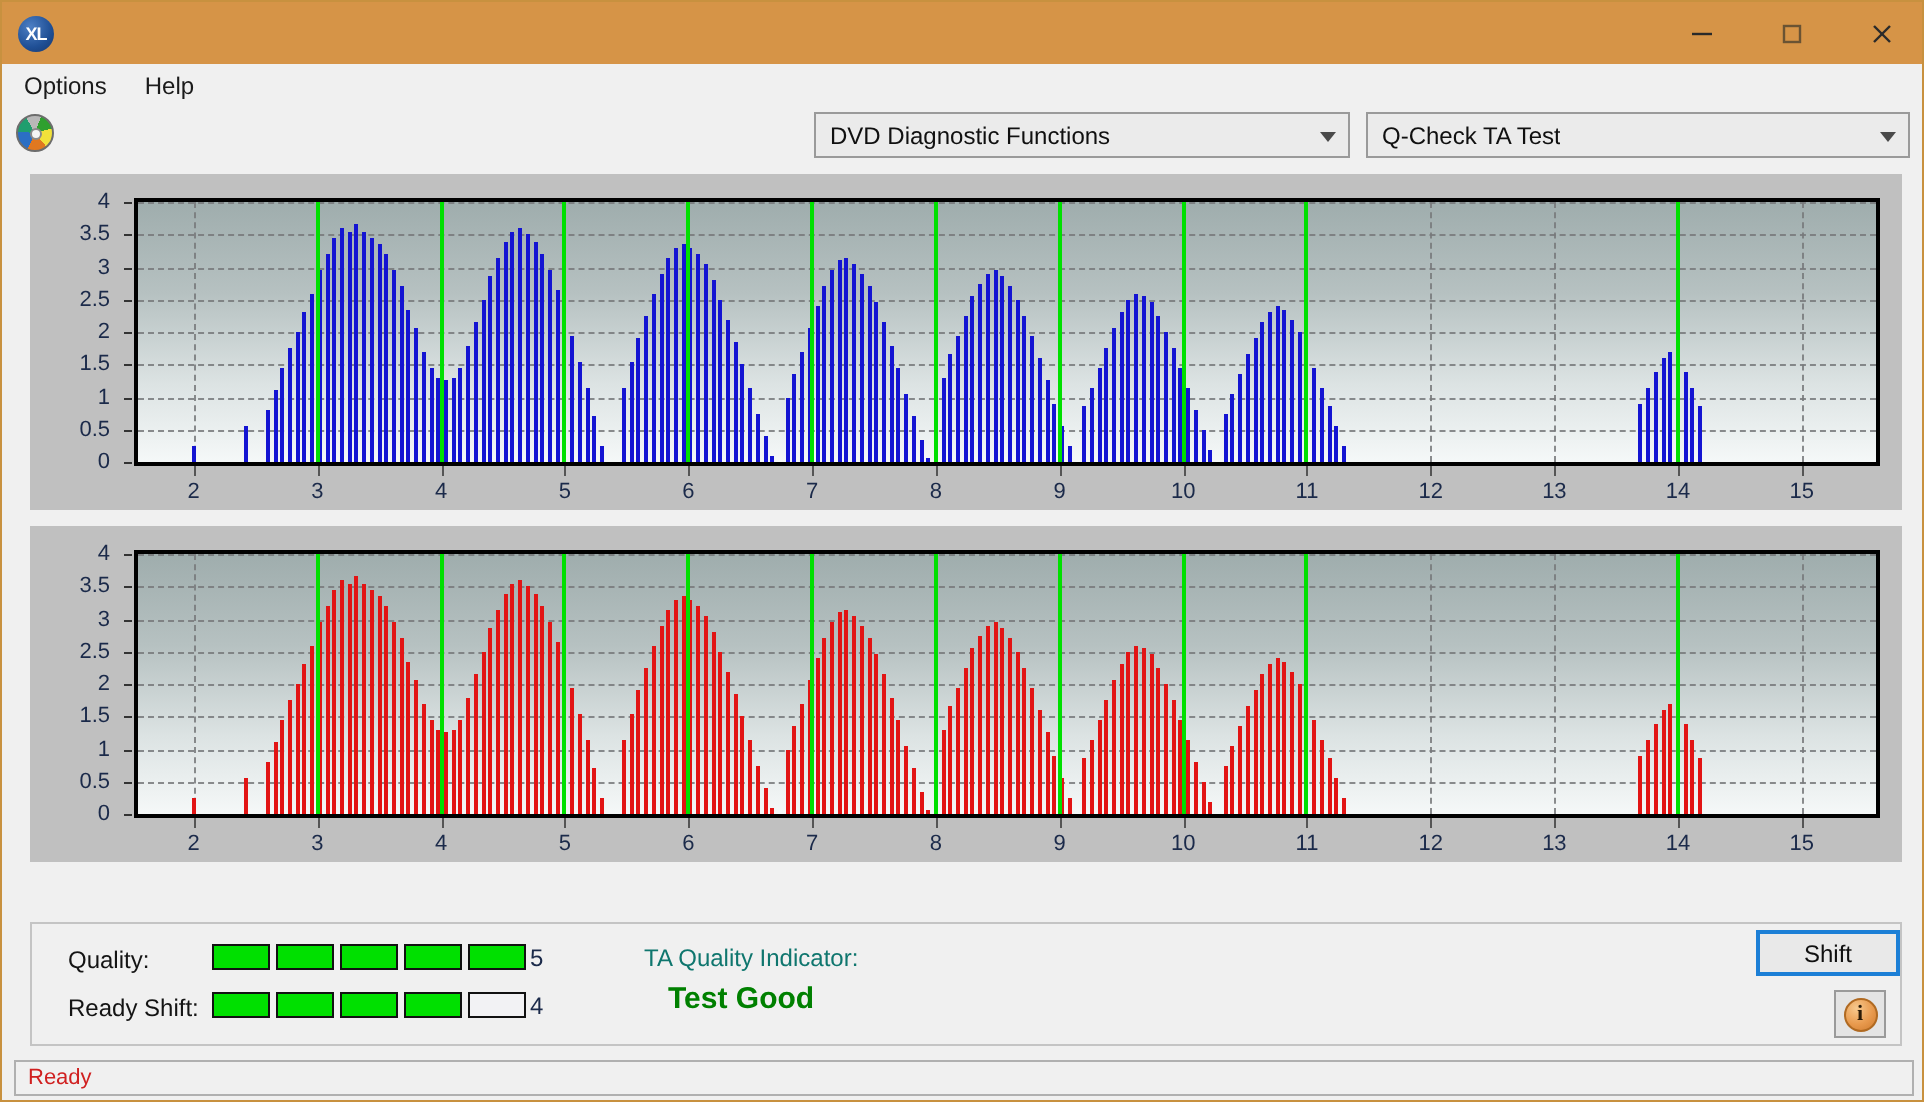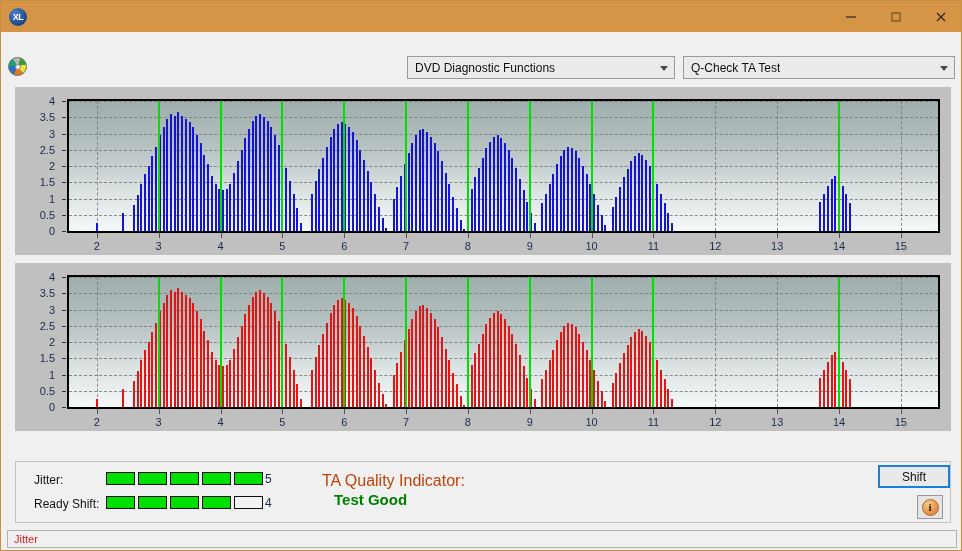--- a/index.html
+++ b/index.html
@@ -395,6 +395,10 @@
     </div>
   </div>
 
+  <div class="menubar">
+    <div class="menu-item">Options</div>
+    <div class="menu-item">Help</div>
+  </div>
 
   <div class="toolbar">
     <div class="disc-icon"></div>

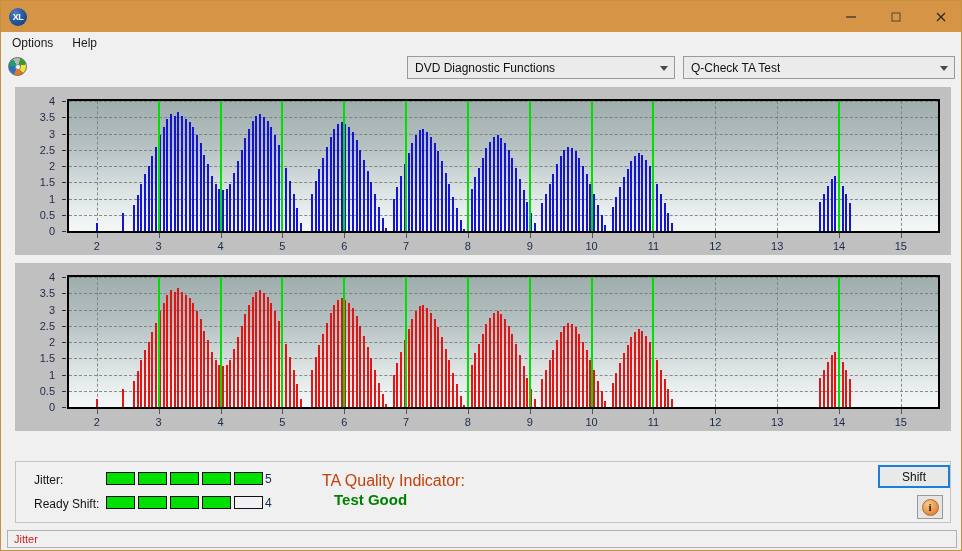--- a/index.html
+++ b/index.html
@@ -896,7 +896,7 @@
   </div>
 
   <div class="bottom-group">
-    <div class="meter-label" style="left:18px; top:11px;">Jitter:</div>
+    <div class="meter-label" style="left:18px; top:11px;">Quality:</div>
     <div class="meter" id="jitter-meter" style="left:90px; top:10px;">
         <div class="meter-cell on"></div>
         <div class="meter-cell on"></div>

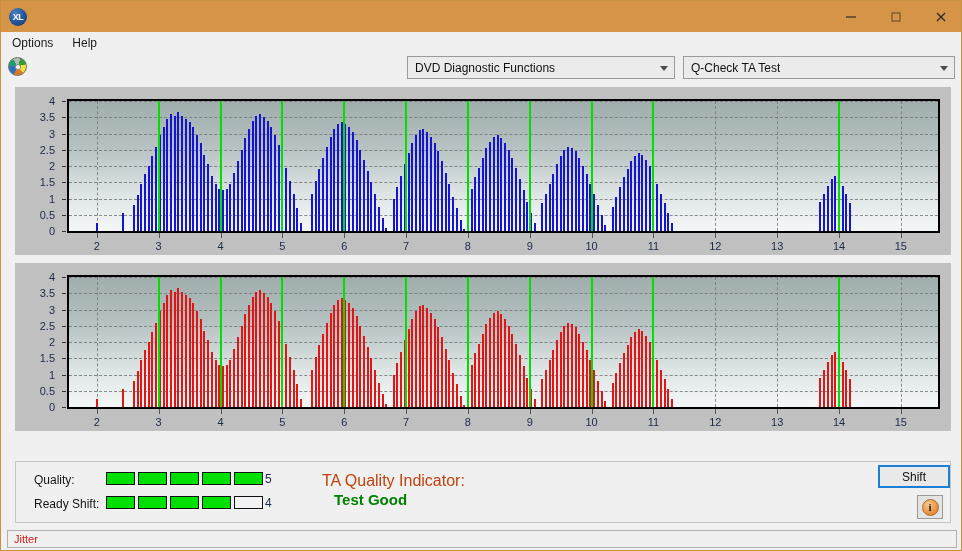--- a/index.html
+++ b/index.html
@@ -291,8 +291,8 @@
     position: absolute;
     left: 306px;
     top: 10px;
-    font-size: 16px;
-    color: #c2410c;
+    font-size: 12px;
+    color: #0f766e;
     white-space: nowrap;
   }
   .ta-value {

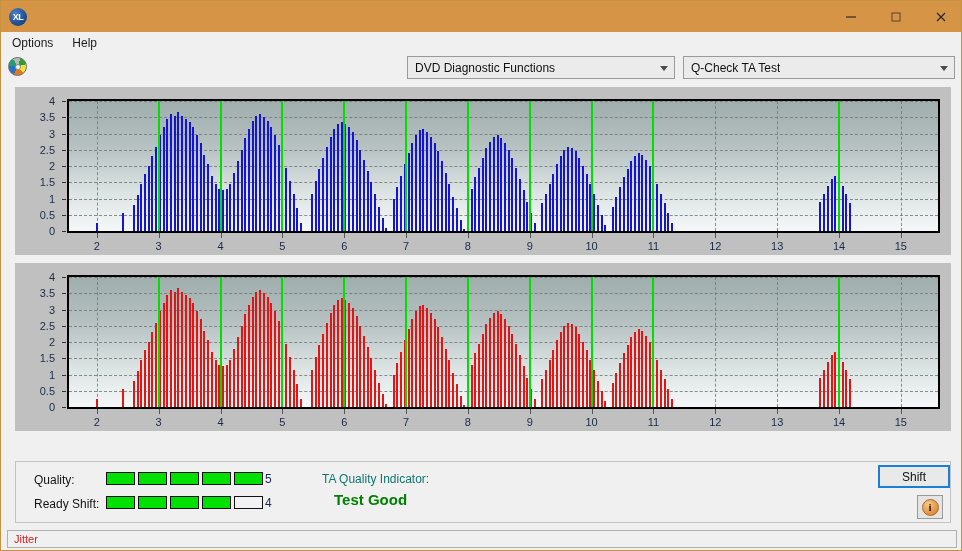--- a/index.html
+++ b/index.html
@@ -926,7 +926,7 @@
   </div>
 
   <div class="statusbar">
-    <div class="status-text">Jitter</div>
+    <div class="status-text">Ready</div>
   </div>
 
 </div>

